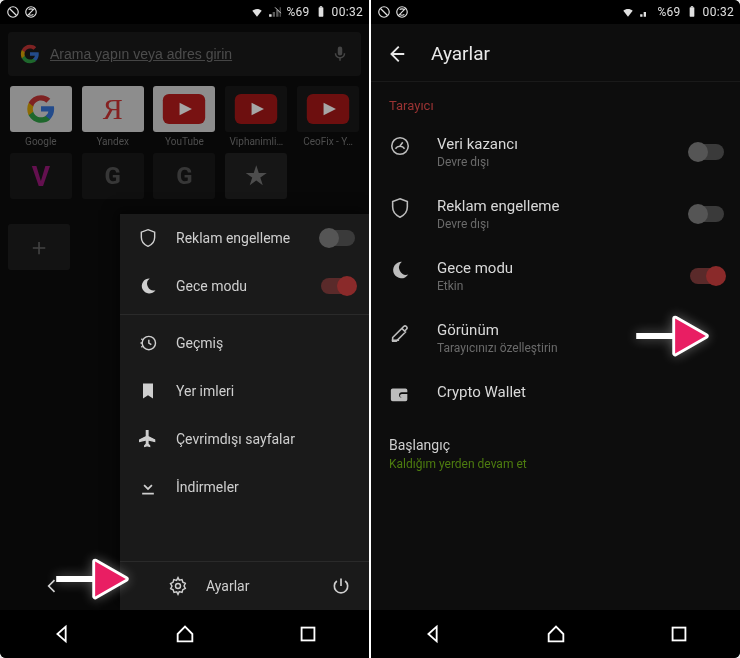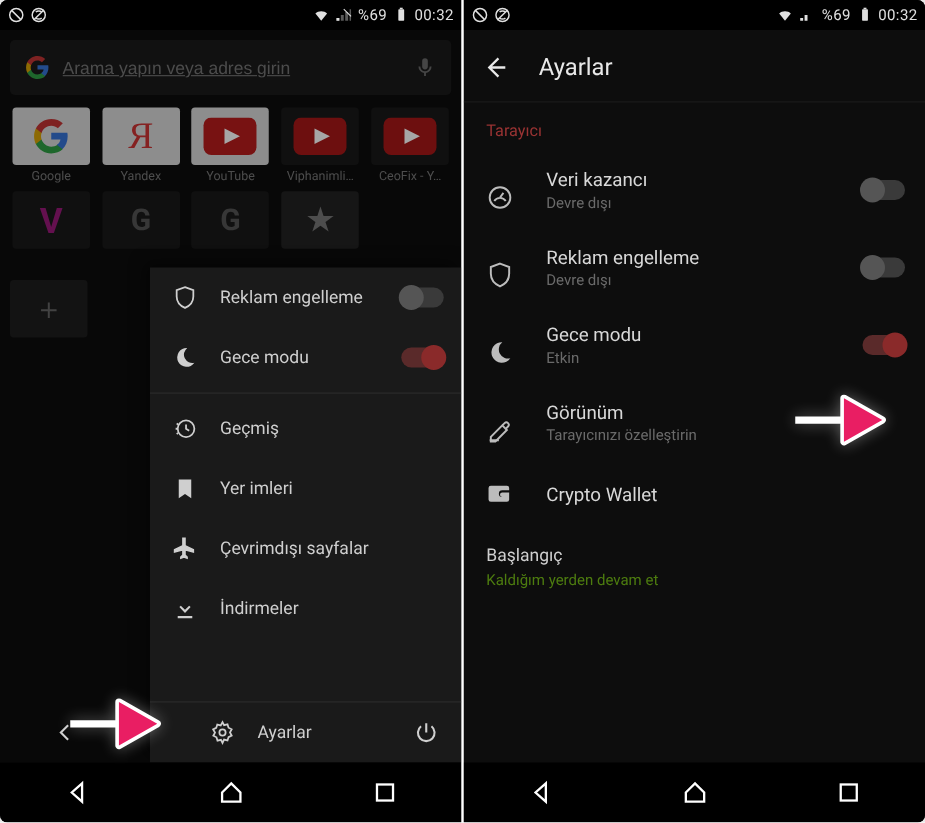--- a/index.html
+++ b/index.html
@@ -197,7 +197,7 @@
     color: #9a3333;
   }
   .srow {
-    display:flex; align-items:flex-end;
+    display:flex; align-items:flex-start;
     padding: 14px 30px 14px 18px;
     position:relative;
   }

